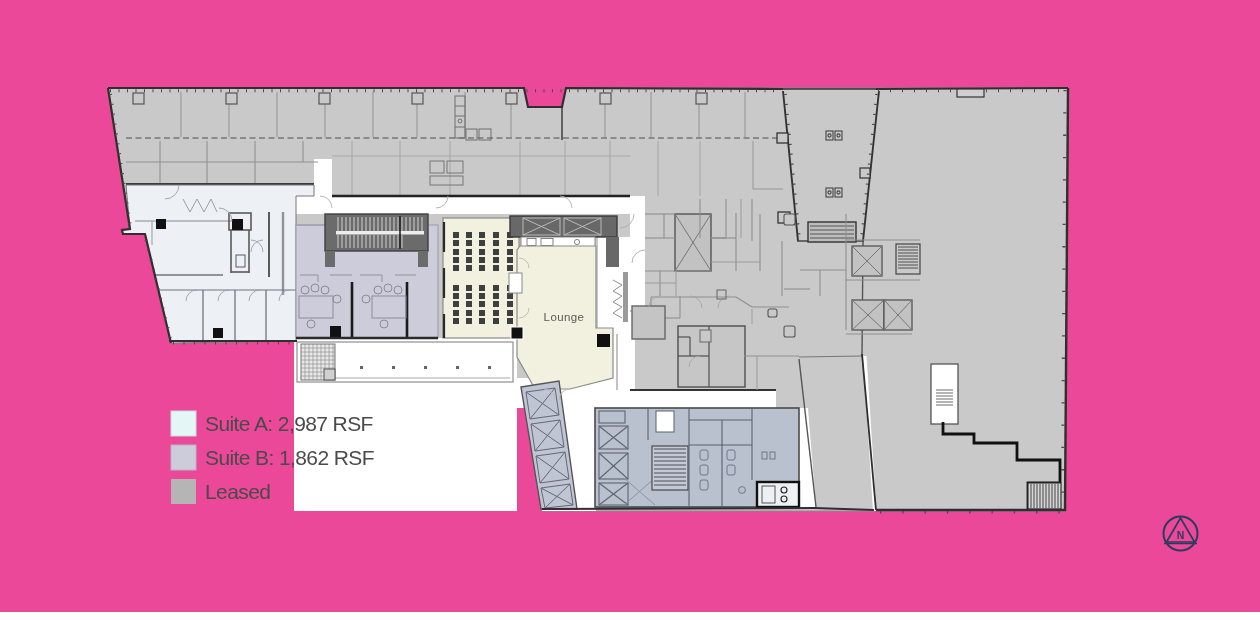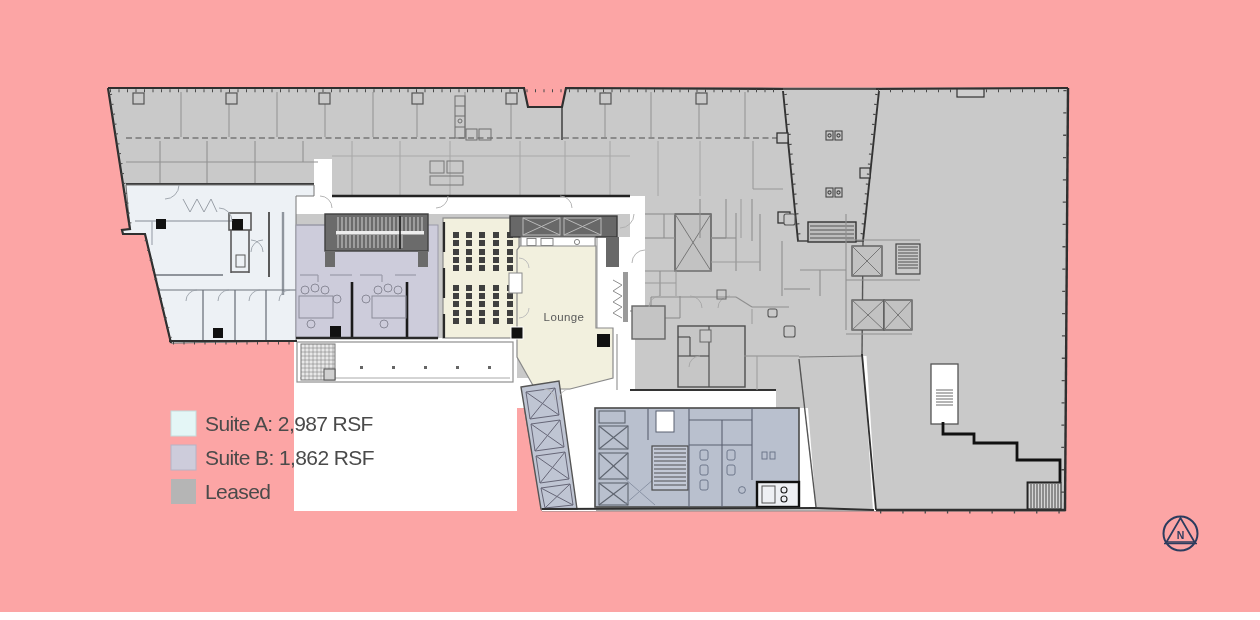--- a/index.html
+++ b/index.html
@@ -3,7 +3,7 @@
 <meta charset="utf-8">
 <style>
 html,body{margin:0;padding:0;background:#ffffff;}
-#wrap{position:relative;width:1260px;height:612px;background:#fca5a5;overflow:hidden;
+#wrap{position:relative;width:1260px;height:612px;background:#ec4899;overflow:hidden;
 font-family:"Liberation Sans", sans-serif;}
 </style>
 </head>

